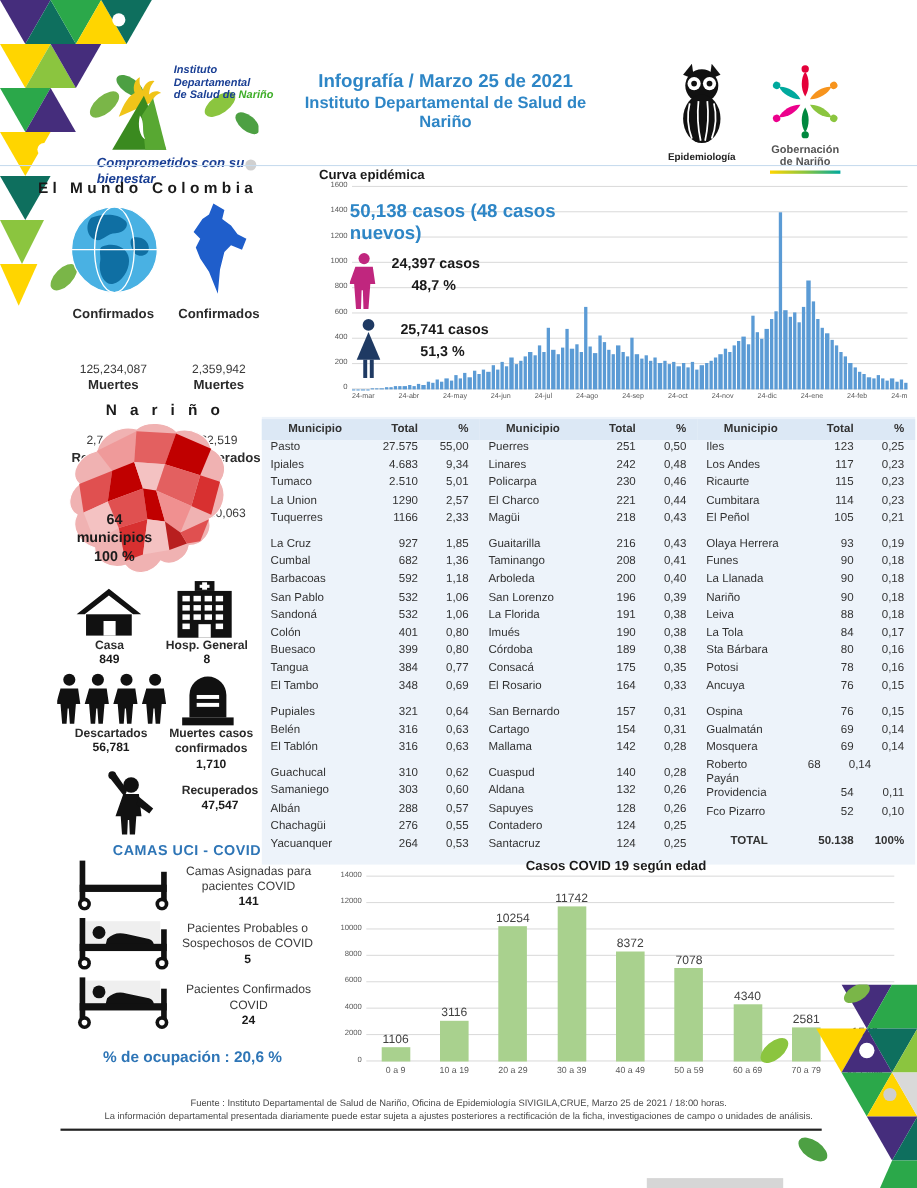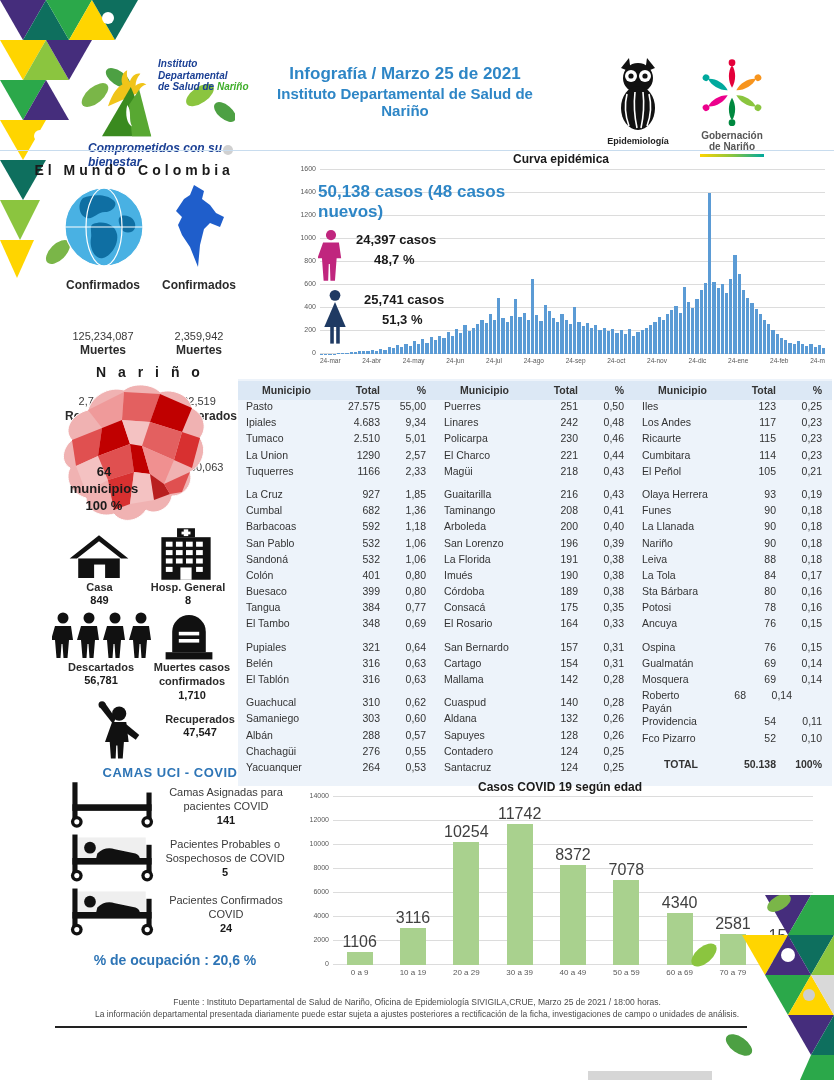--- a/index.html
+++ b/index.html
@@ -30,7 +30,7 @@
   .ocup{font-size:14px;font-weight:bold;color:#2e75b6;}
   
   .epi-chart{left:290px;top:152px;width:542px;height:224px;}
-  .epi-title{position:absolute;top:0;left:0;width:100%;text-align:center;
+  .epi-title{position:absolute;top:0;left:0;width:100%;
              font-size:12px;font-weight:bold;color:#1a1a1a;}
   .epi-grid{position:absolute;left:30px;top:18px;width:505px;height:184px;}
   .grid-line{position:absolute;left:0;width:100%;height:1px;background:#dcdcdc;}

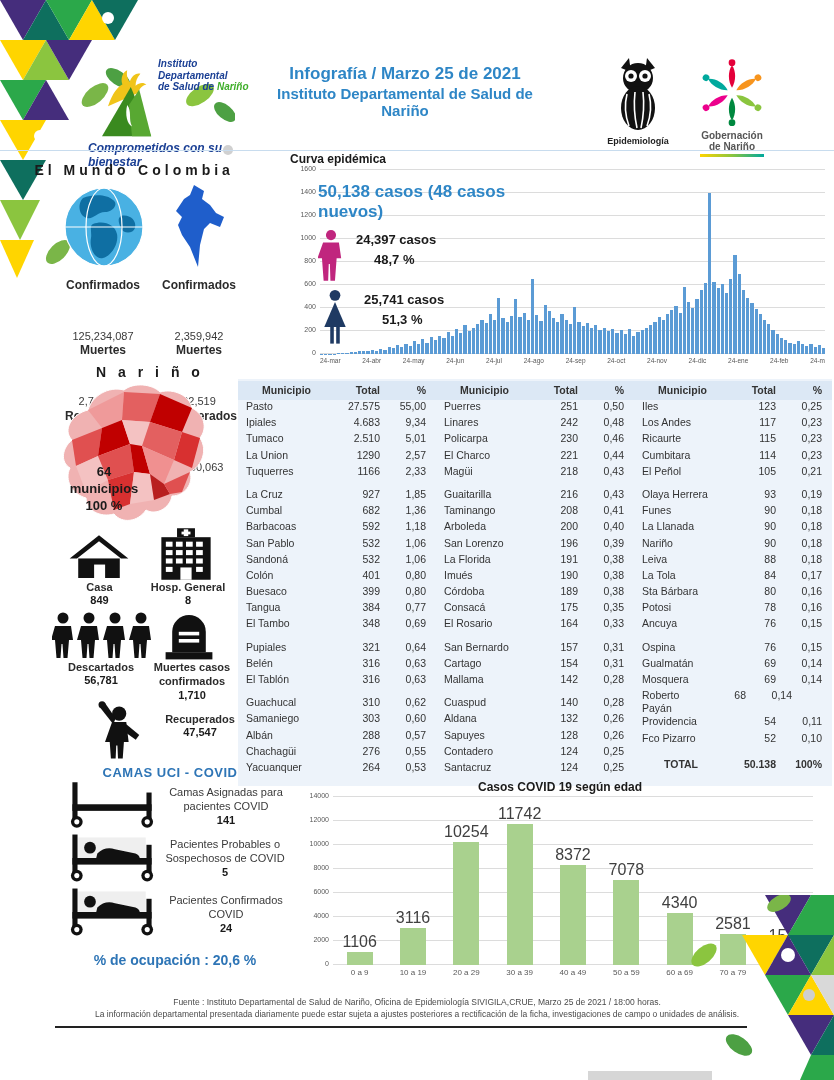--- a/index.html
+++ b/index.html
@@ -70,7 +70,7 @@
             display:flex;justify-content:space-around;align-items:flex-end;}
   .age-col{display:flex;flex-direction:column;align-items:center;justify-content:flex-end;
            height:182px;width:48px;}
-  .age-val{font-size:16px;color:#404040;margin-bottom:1px;}
+  .age-val{font-size:11px;color:#404040;margin-bottom:1px;}
   .age-bar{width:26px;background:#a9d18e;}
   .age-xlab{height:14px;font-size:8px;color:#595959;margin-top:3px;white-space:nowrap;}
   

